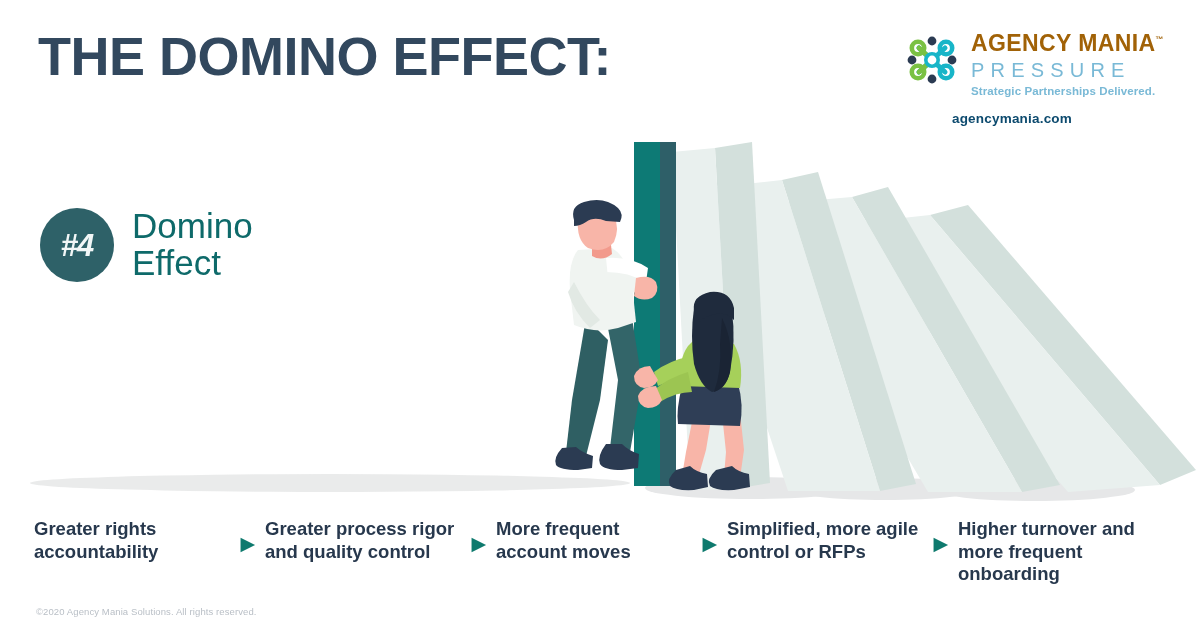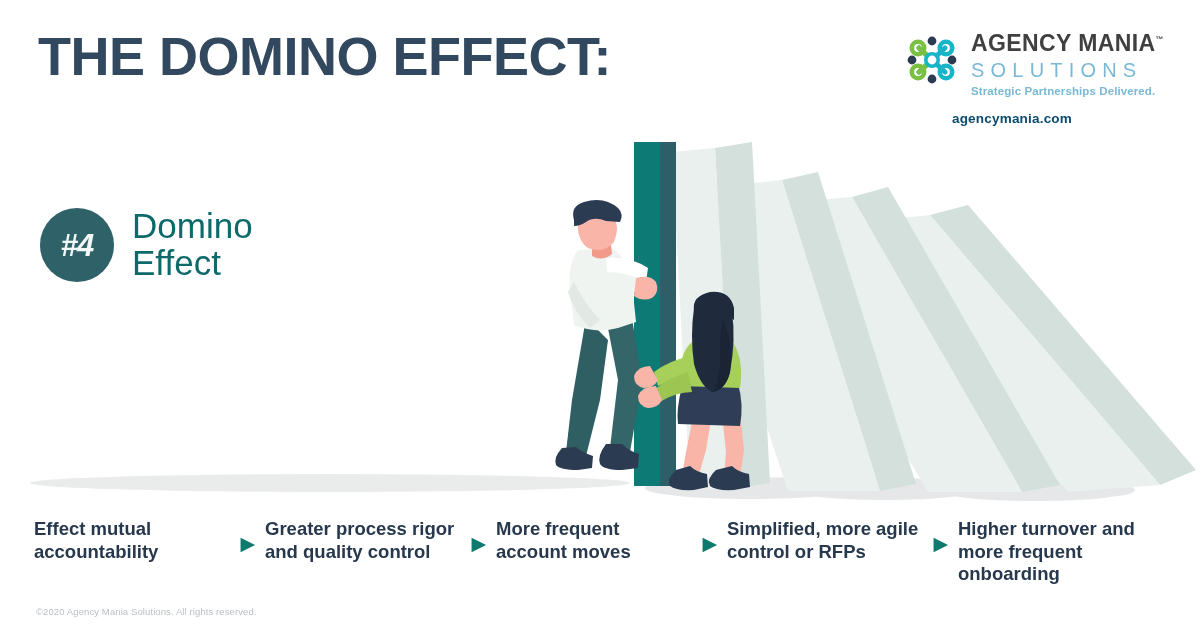--- a/index.html
+++ b/index.html
@@ -66,7 +66,7 @@
   #logo-name {
     font-size: 23px;
     font-weight: bold;
-    color: #404040;
+    color: #a16207;
     letter-spacing: 0.4px;
     line-height: 1;
     white-space: nowrap;

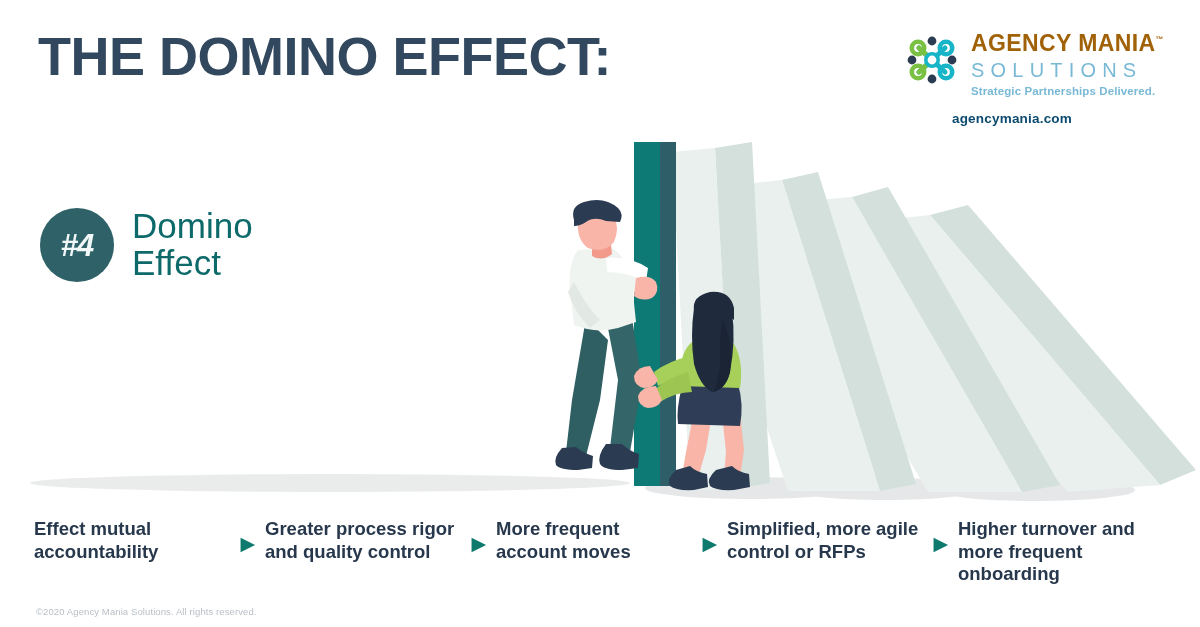--- a/index.html
+++ b/index.html
@@ -322,7 +322,7 @@
       </svg>
       <div id="logo-words">
         <div id="logo-name"><span>AGENCY MANIA</span><span id="logo-tm">™</span></div>
-        <div id="logo-sub">SOLUTIONS</div>
+        <div id="logo-sub">PRESSURE</div>
         <div id="logo-tagline">Strategic Partnerships Delivered.</div>
       </div>
     </div>

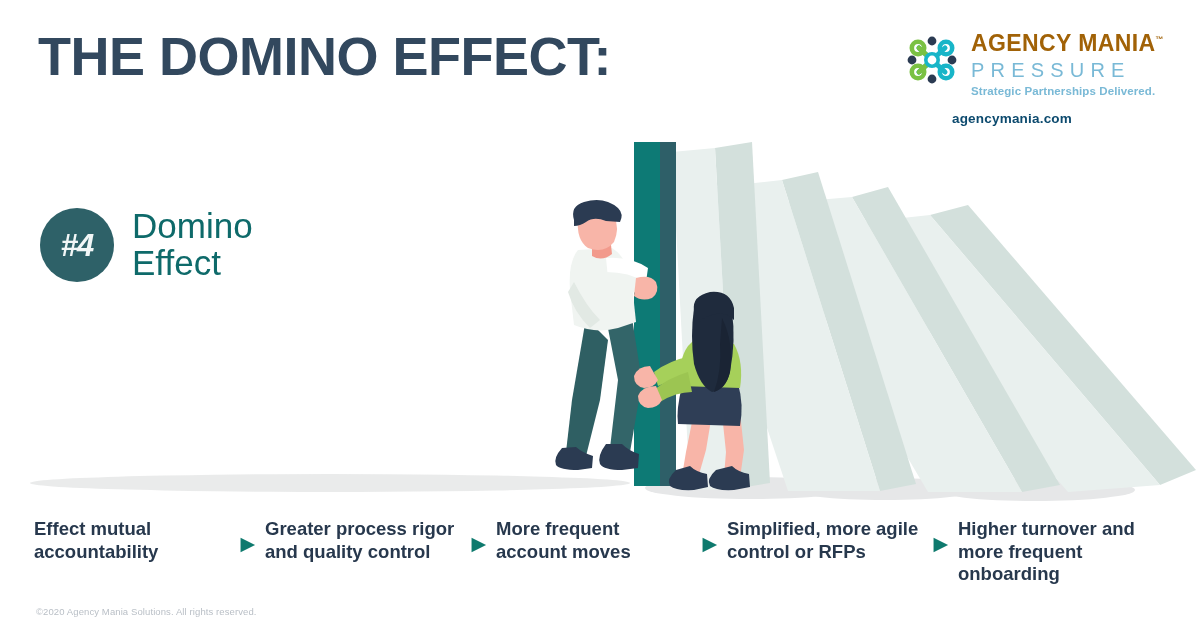--- a/index.html
+++ b/index.html
@@ -339,7 +339,7 @@
 
 
   <div id="bullets">
-    <div class="bullet-item b0">Effect mutual accountability</div>
+    <div class="bullet-item b0">Greater rights accountability</div>
     <div class="bullet-arrow">▶</div>
     <div class="bullet-item b1">Greater process rigor and quality control</div>
     <div class="bullet-arrow">▶</div>

